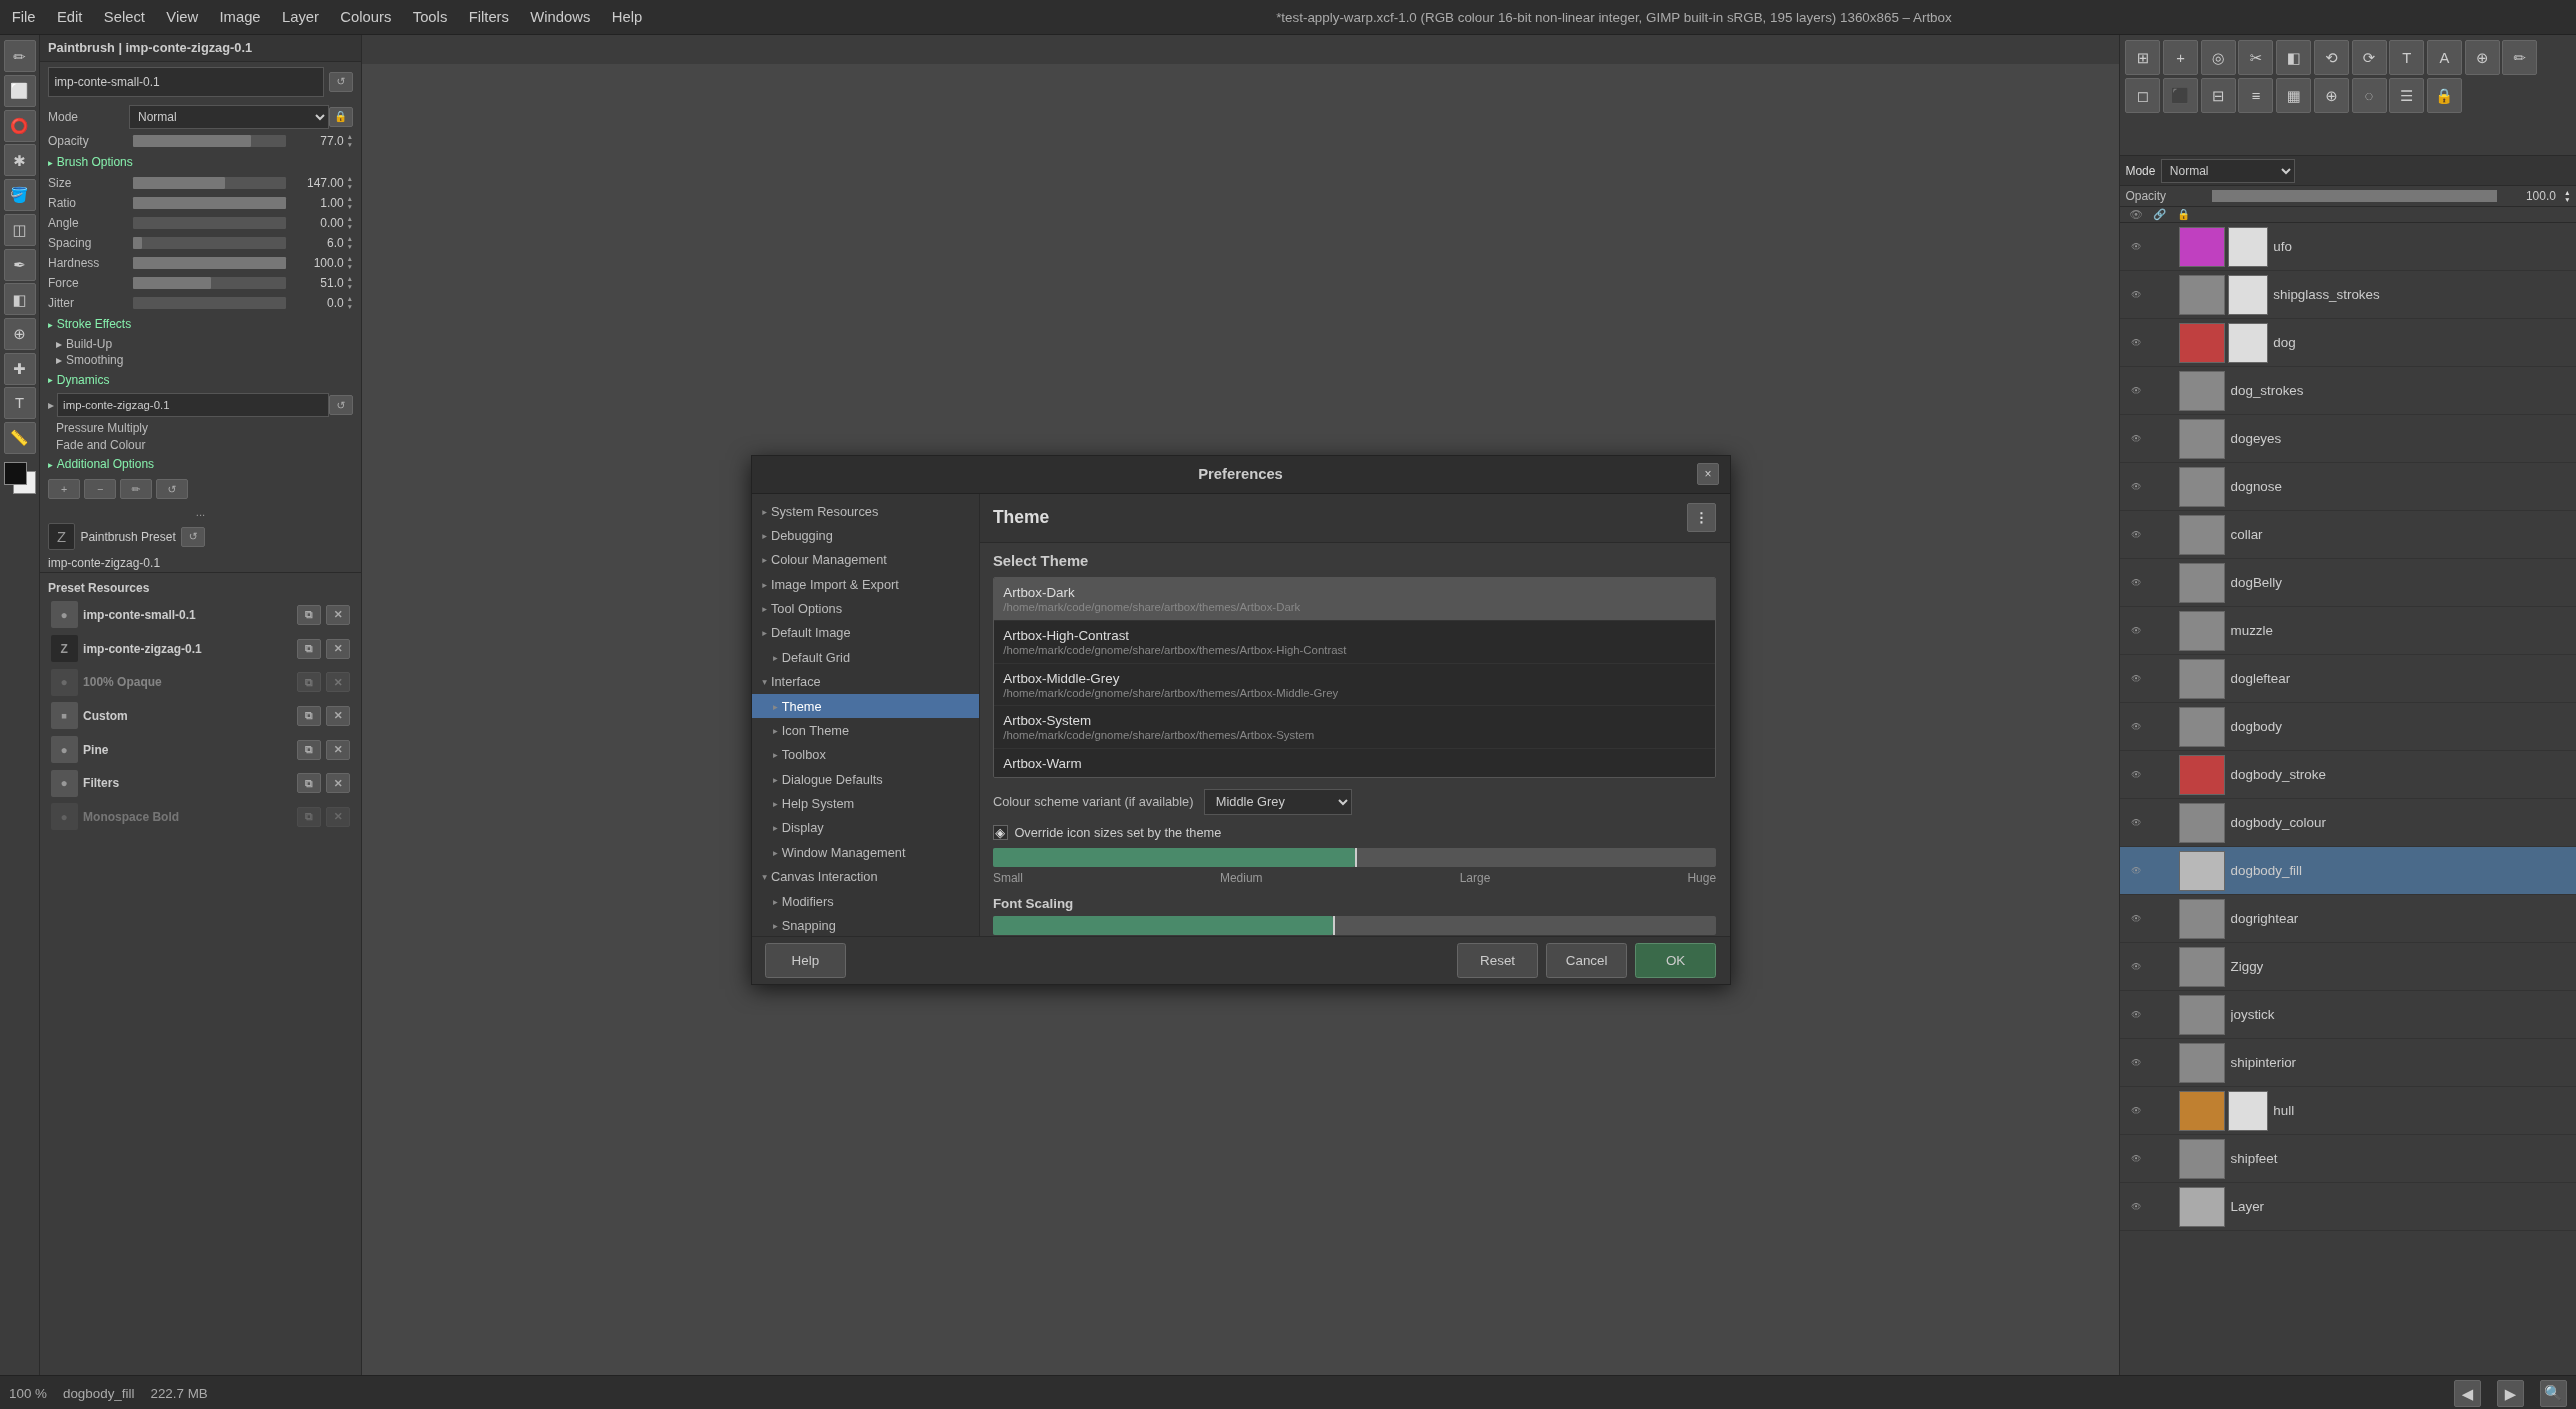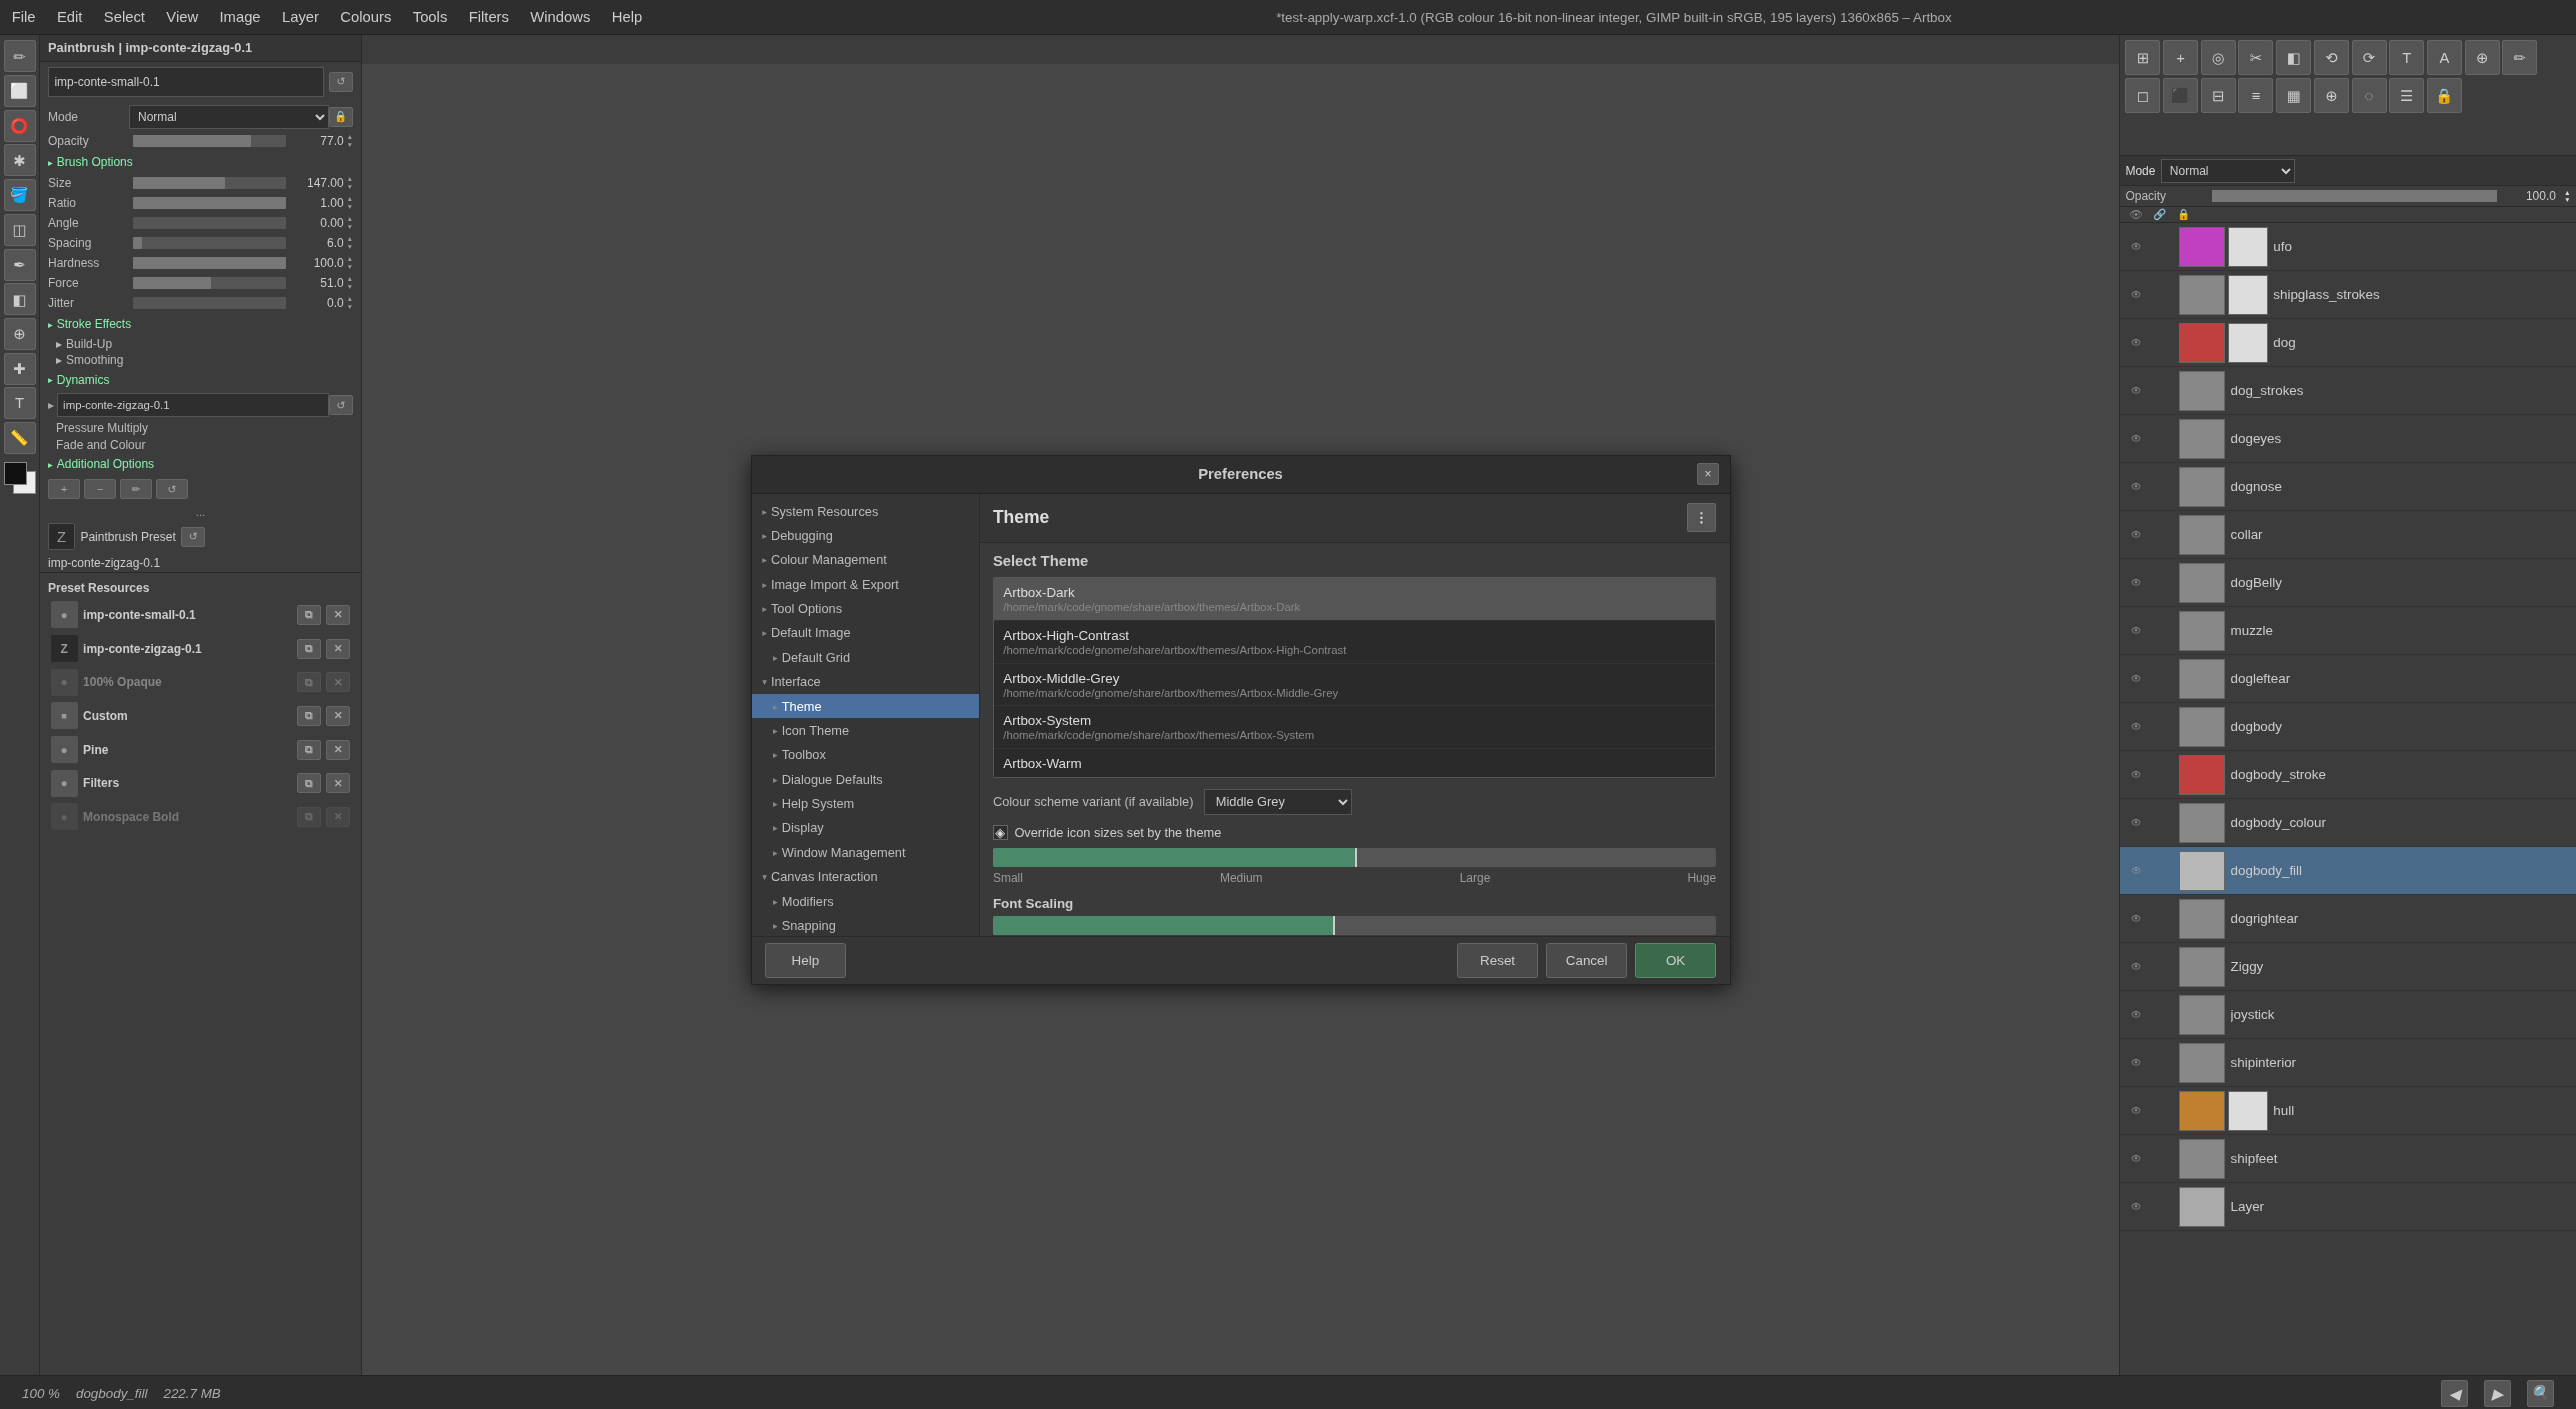--- a/index.html
+++ b/index.html
@@ -336,12 +336,11 @@
       border-top: 0.7px solid #222;
       display: flex;
       align-items: center;
-      padding: 0 22px;
+      padding: 0 9px;
       gap: 16px;
       font-size: 13.4px;
       color: #aaa;
       flex-shrink: 0;
-      font-style: italic;
     }
 
     

